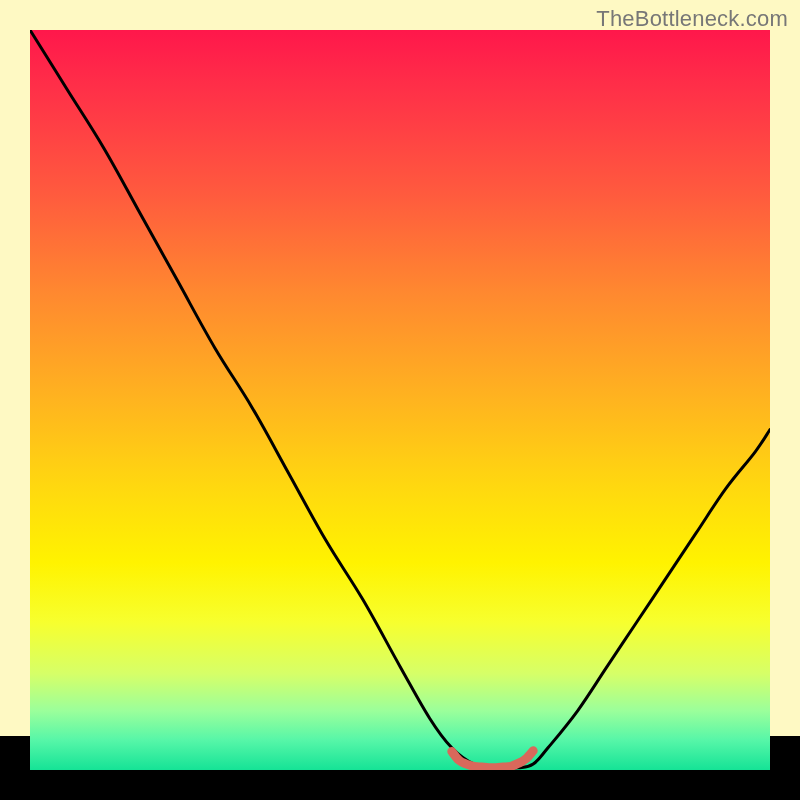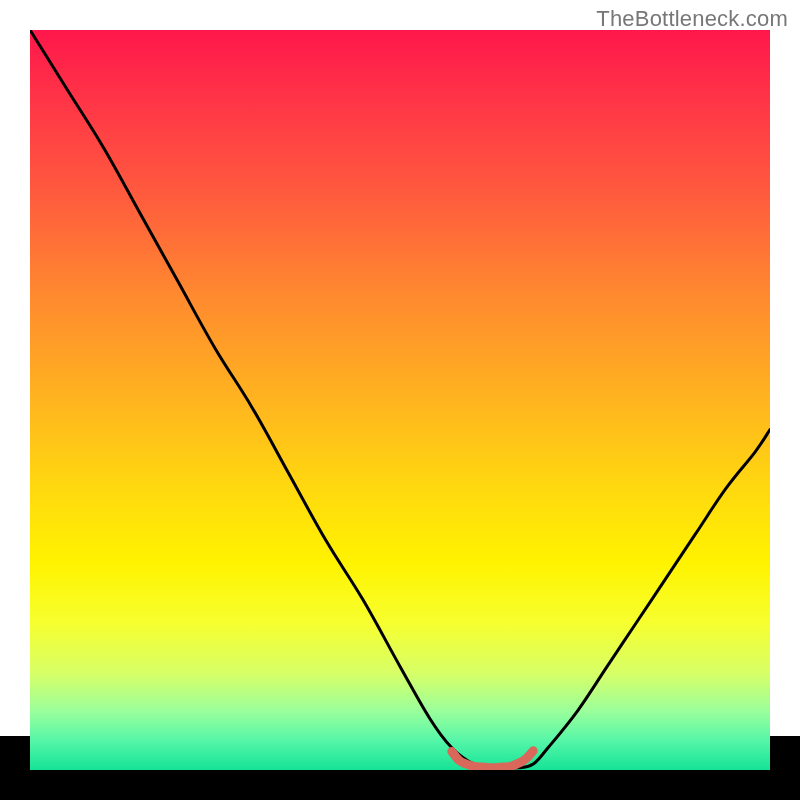--- a/index.html
+++ b/index.html
@@ -8,7 +8,7 @@
     position: relative;
     width: 800px;
     height: 736px;
-    background: #ffffff;
+    background: #fef9c3;
   }
   .watermark {
     position: absolute;

